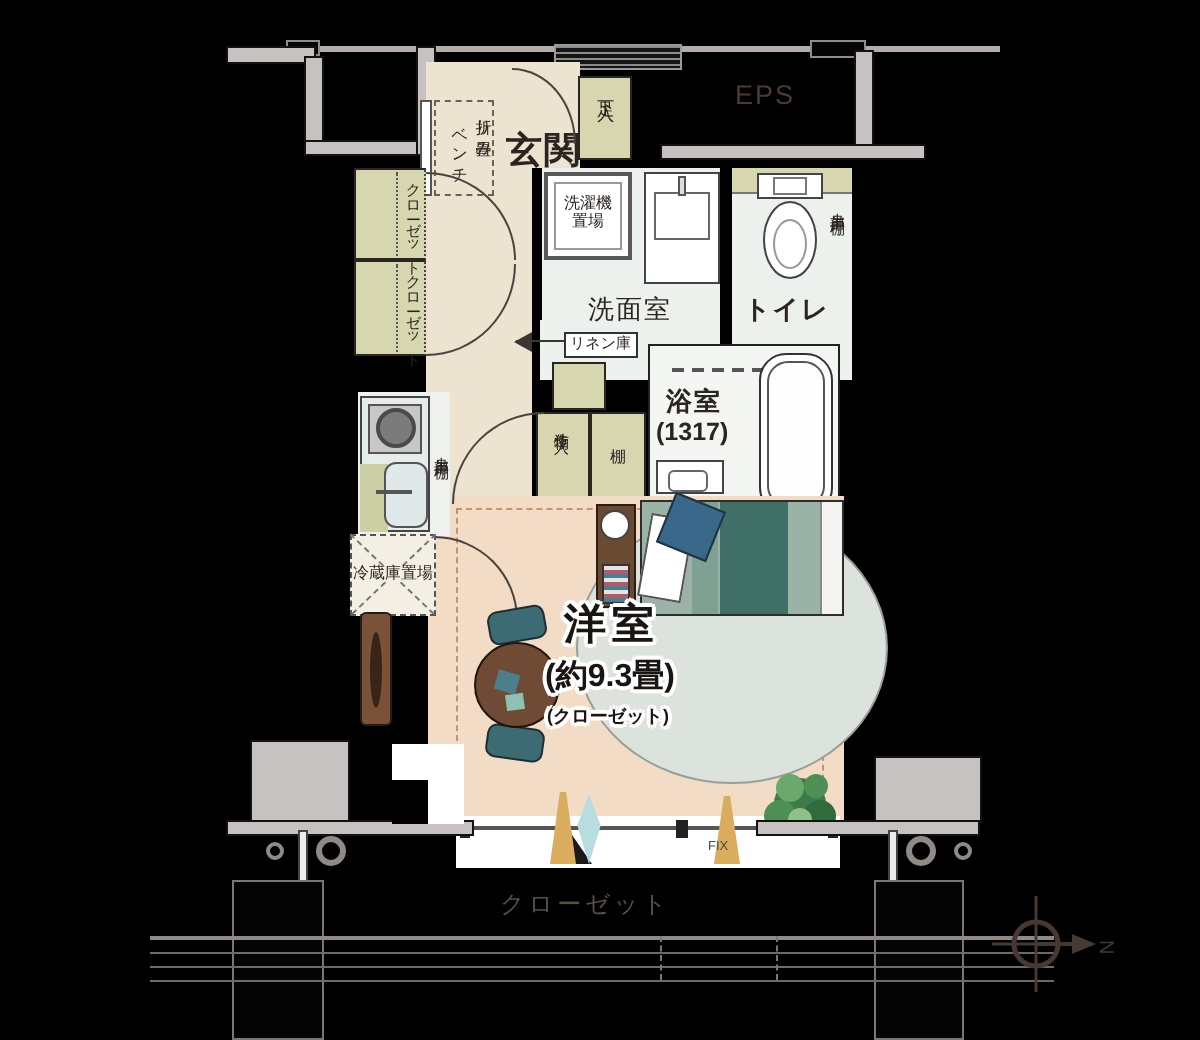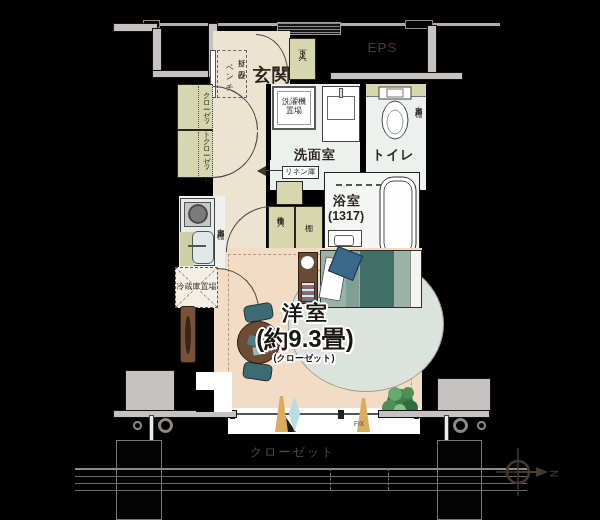--- a/index.html
+++ b/index.html
@@ -74,7 +74,7 @@
   <div class="abs" style="left:322px;top:86px;width:38px;height:56px;background:#fff;border:1px solid #444;"></div>
   <div class="abs" style="left:327px;top:96px;width:28px;height:24px;border:1px solid #666;"></div>
   <div class="abs" style="left:339px;top:88px;width:4px;height:10px;border:1px solid #555;background:#ddd;"></div>
-  <div class="abs lbl" style="left:294px;top:148px;font-size:13px;font-weight:bold;letter-spacing:1px;">洗面室</div>
+  <div class="abs lbl" style="left:294px;top:148px;font-size:13px;font-weight:normal;letter-spacing:1px;">洗面室</div>
 
   <div class="abs" style="left:258px;top:170px;width:24px;height:0;border-top:1.5px solid #3c3631;"></div>
   <div class="abs" style="left:252px;top:166px;width:0;height:0;border:5px solid transparent;border-right:9px solid #3c3631;"></div>

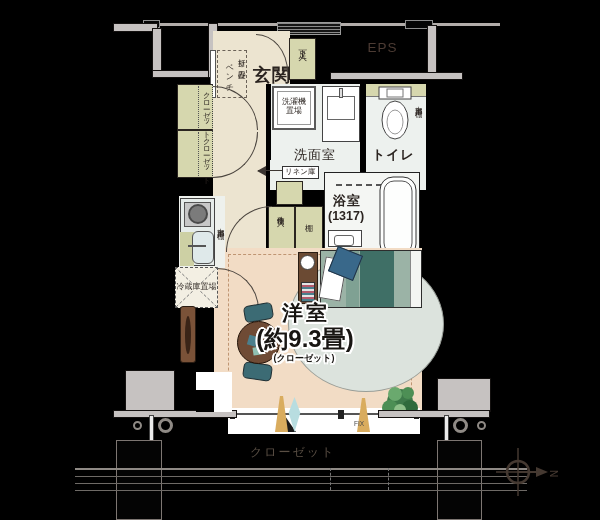--- a/index.html
+++ b/index.html
@@ -172,7 +172,7 @@
   </svg>
 
   <div class="abs ctr lbl outl" style="left:268px;top:300px;width:76px;height:26px;font-size:21px;letter-spacing:3px;">洋室</div>
-  <div class="abs ctr lbl outl" style="left:250px;top:326px;width:110px;height:26px;font-size:24px;">(約9.3畳)</div>
+  <div class="abs ctr lbl outl" style="left:250px;top:326px;width:110px;height:26px;font-size:16px;">(約9.3畳)</div>
   <div class="abs ctr lbl outl" style="left:254px;top:352px;width:100px;height:13px;font-size:9px;">(クローゼット)</div>
 
   <div class="abs" style="left:276px;top:416px;width:20px;height:16px;background:#1a1a1a;clip-path:polygon(0 100%,45% 0,100% 100%);"></div>

